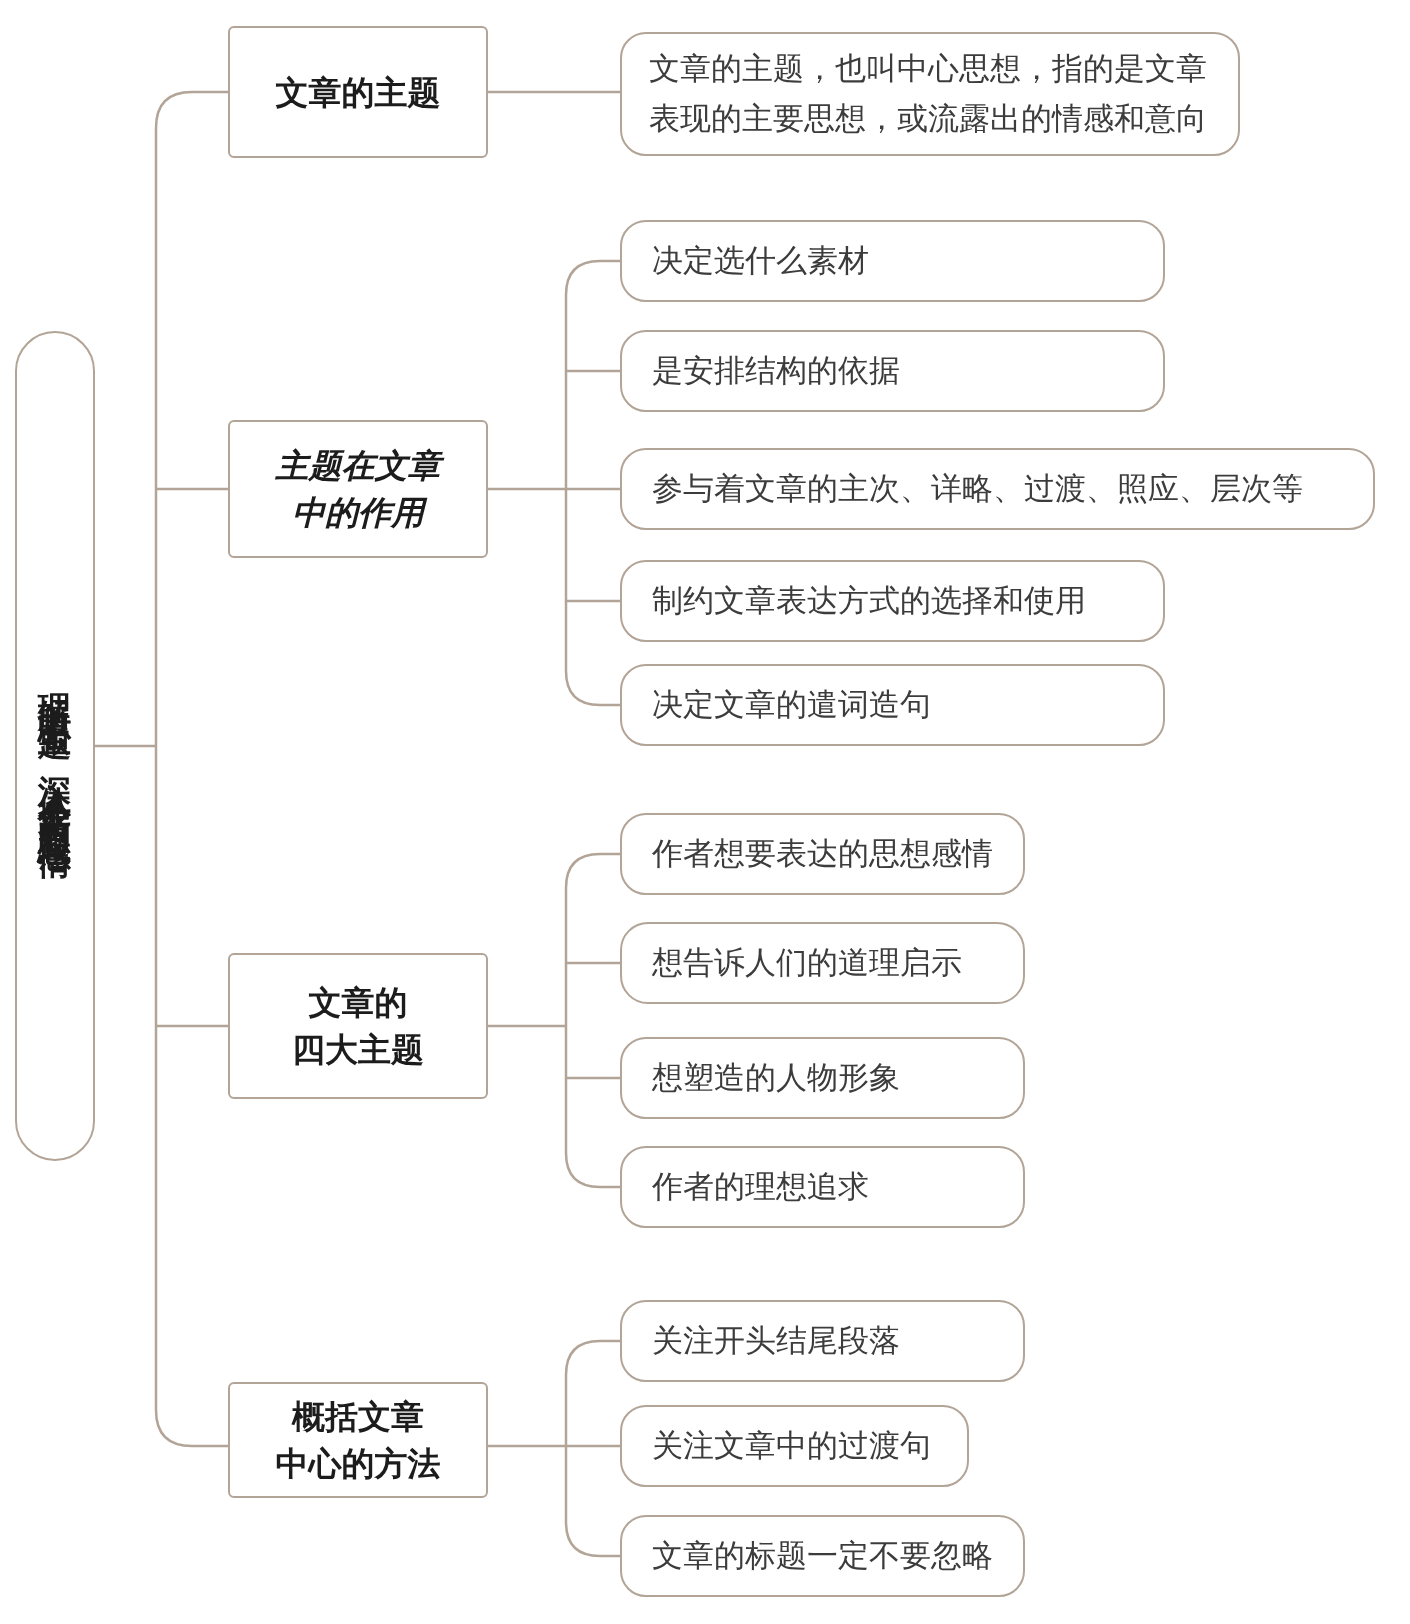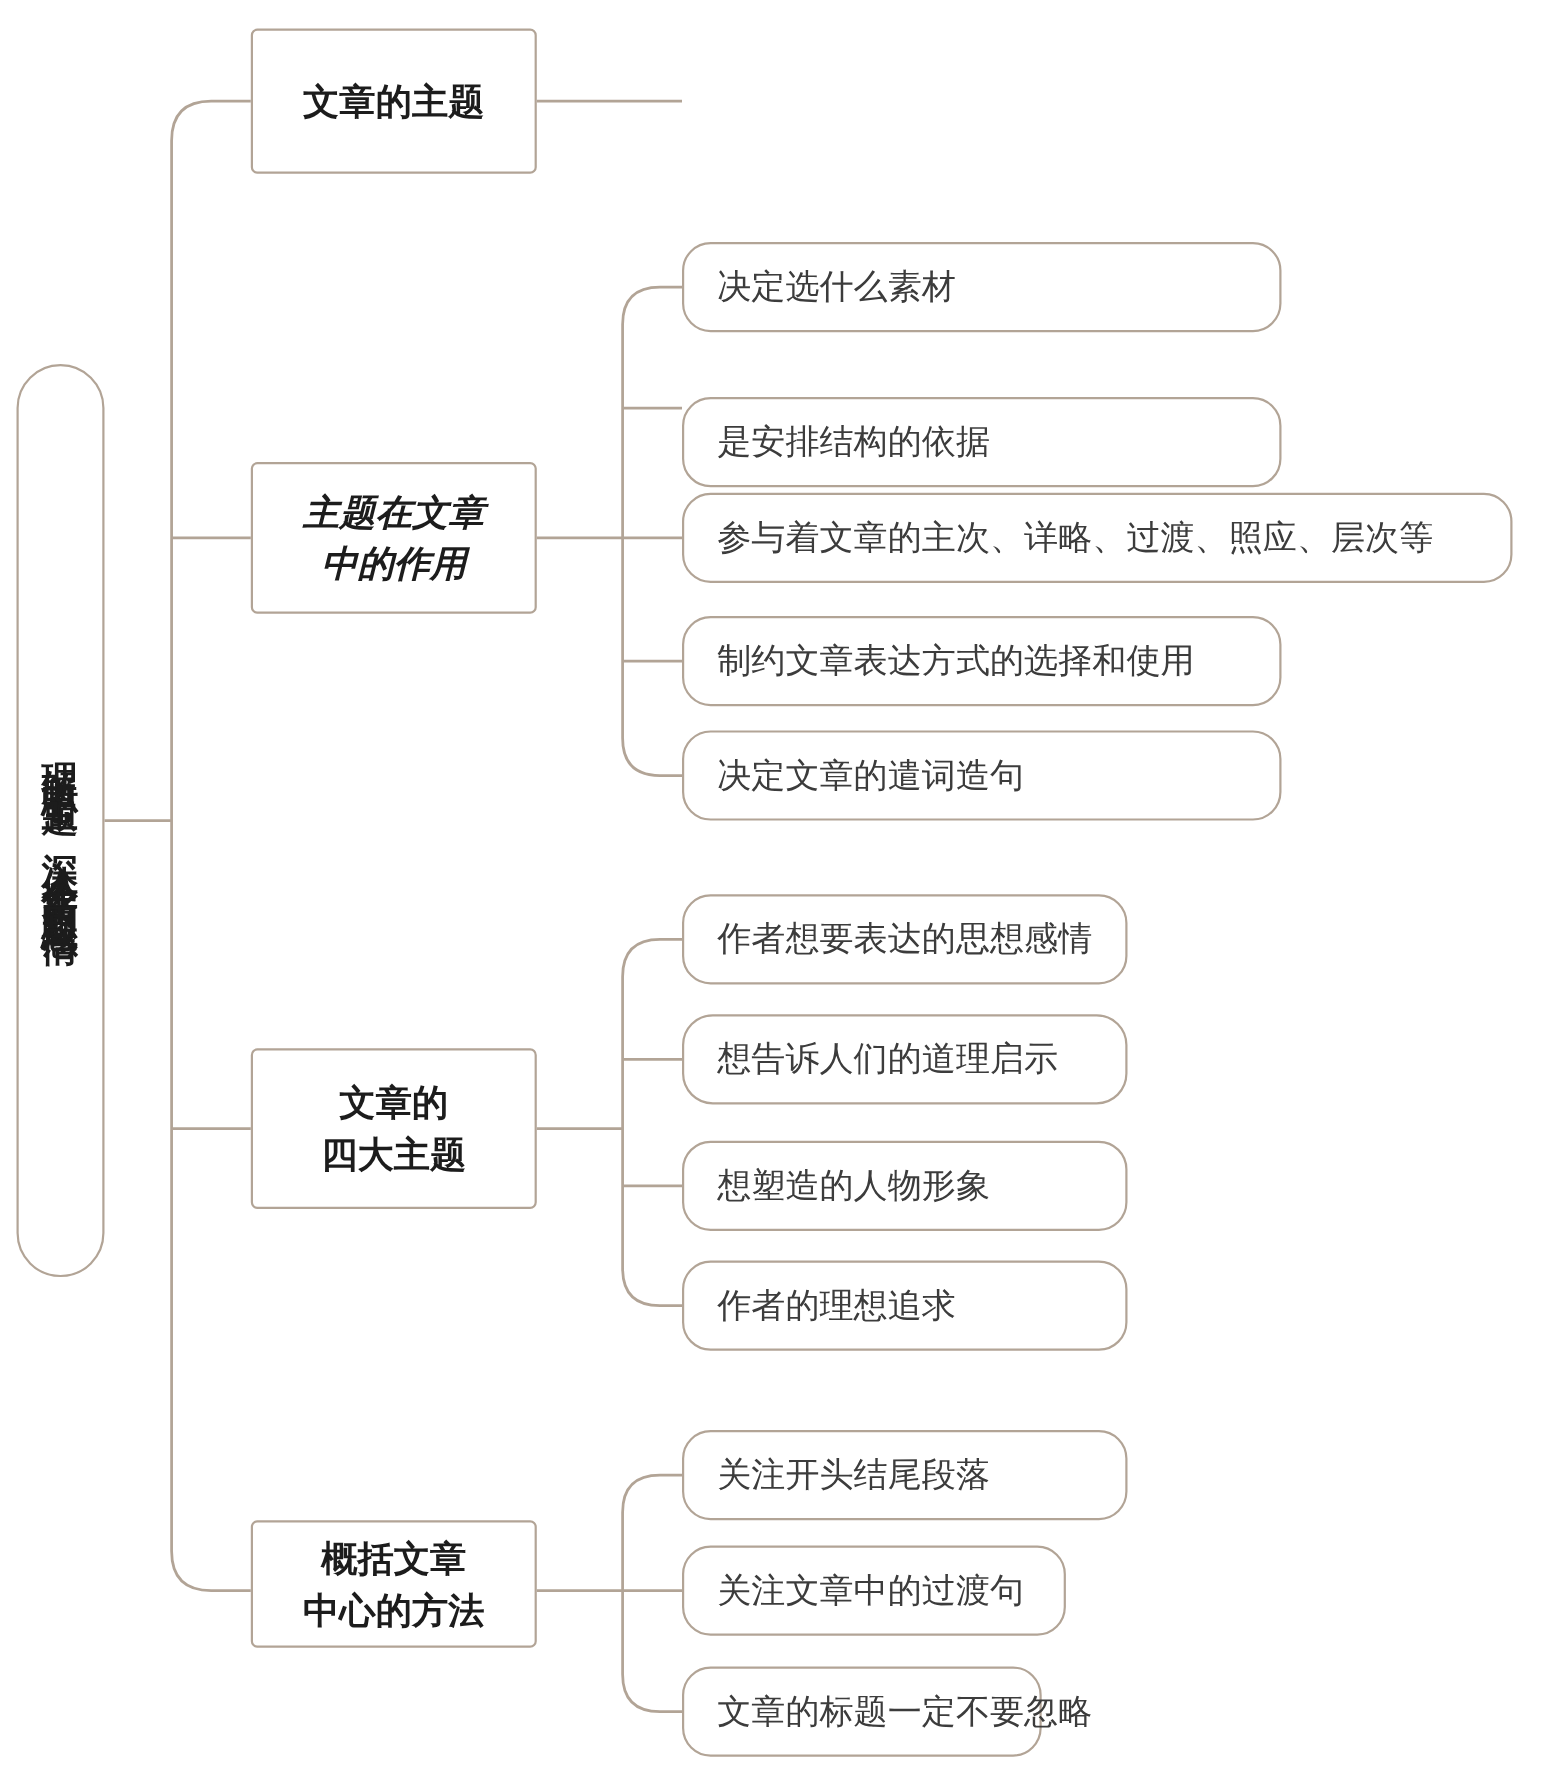--- a/index.html
+++ b/index.html
@@ -151,6 +151,10 @@
     <span class="bline">中心的方法</span>
   </div>
 
+  <div class="node leaf leaf-tall l1-1">
+    <span class="ltext">文章的主题，也叫中心思想，指的是文章</span>
+    <span class="ltext">表现的主要思想，或流露出的情感和意向</span>
+  </div>
 
   <div class="node leaf l2-1">
     <span class="ltext">决定选什么素材</span>

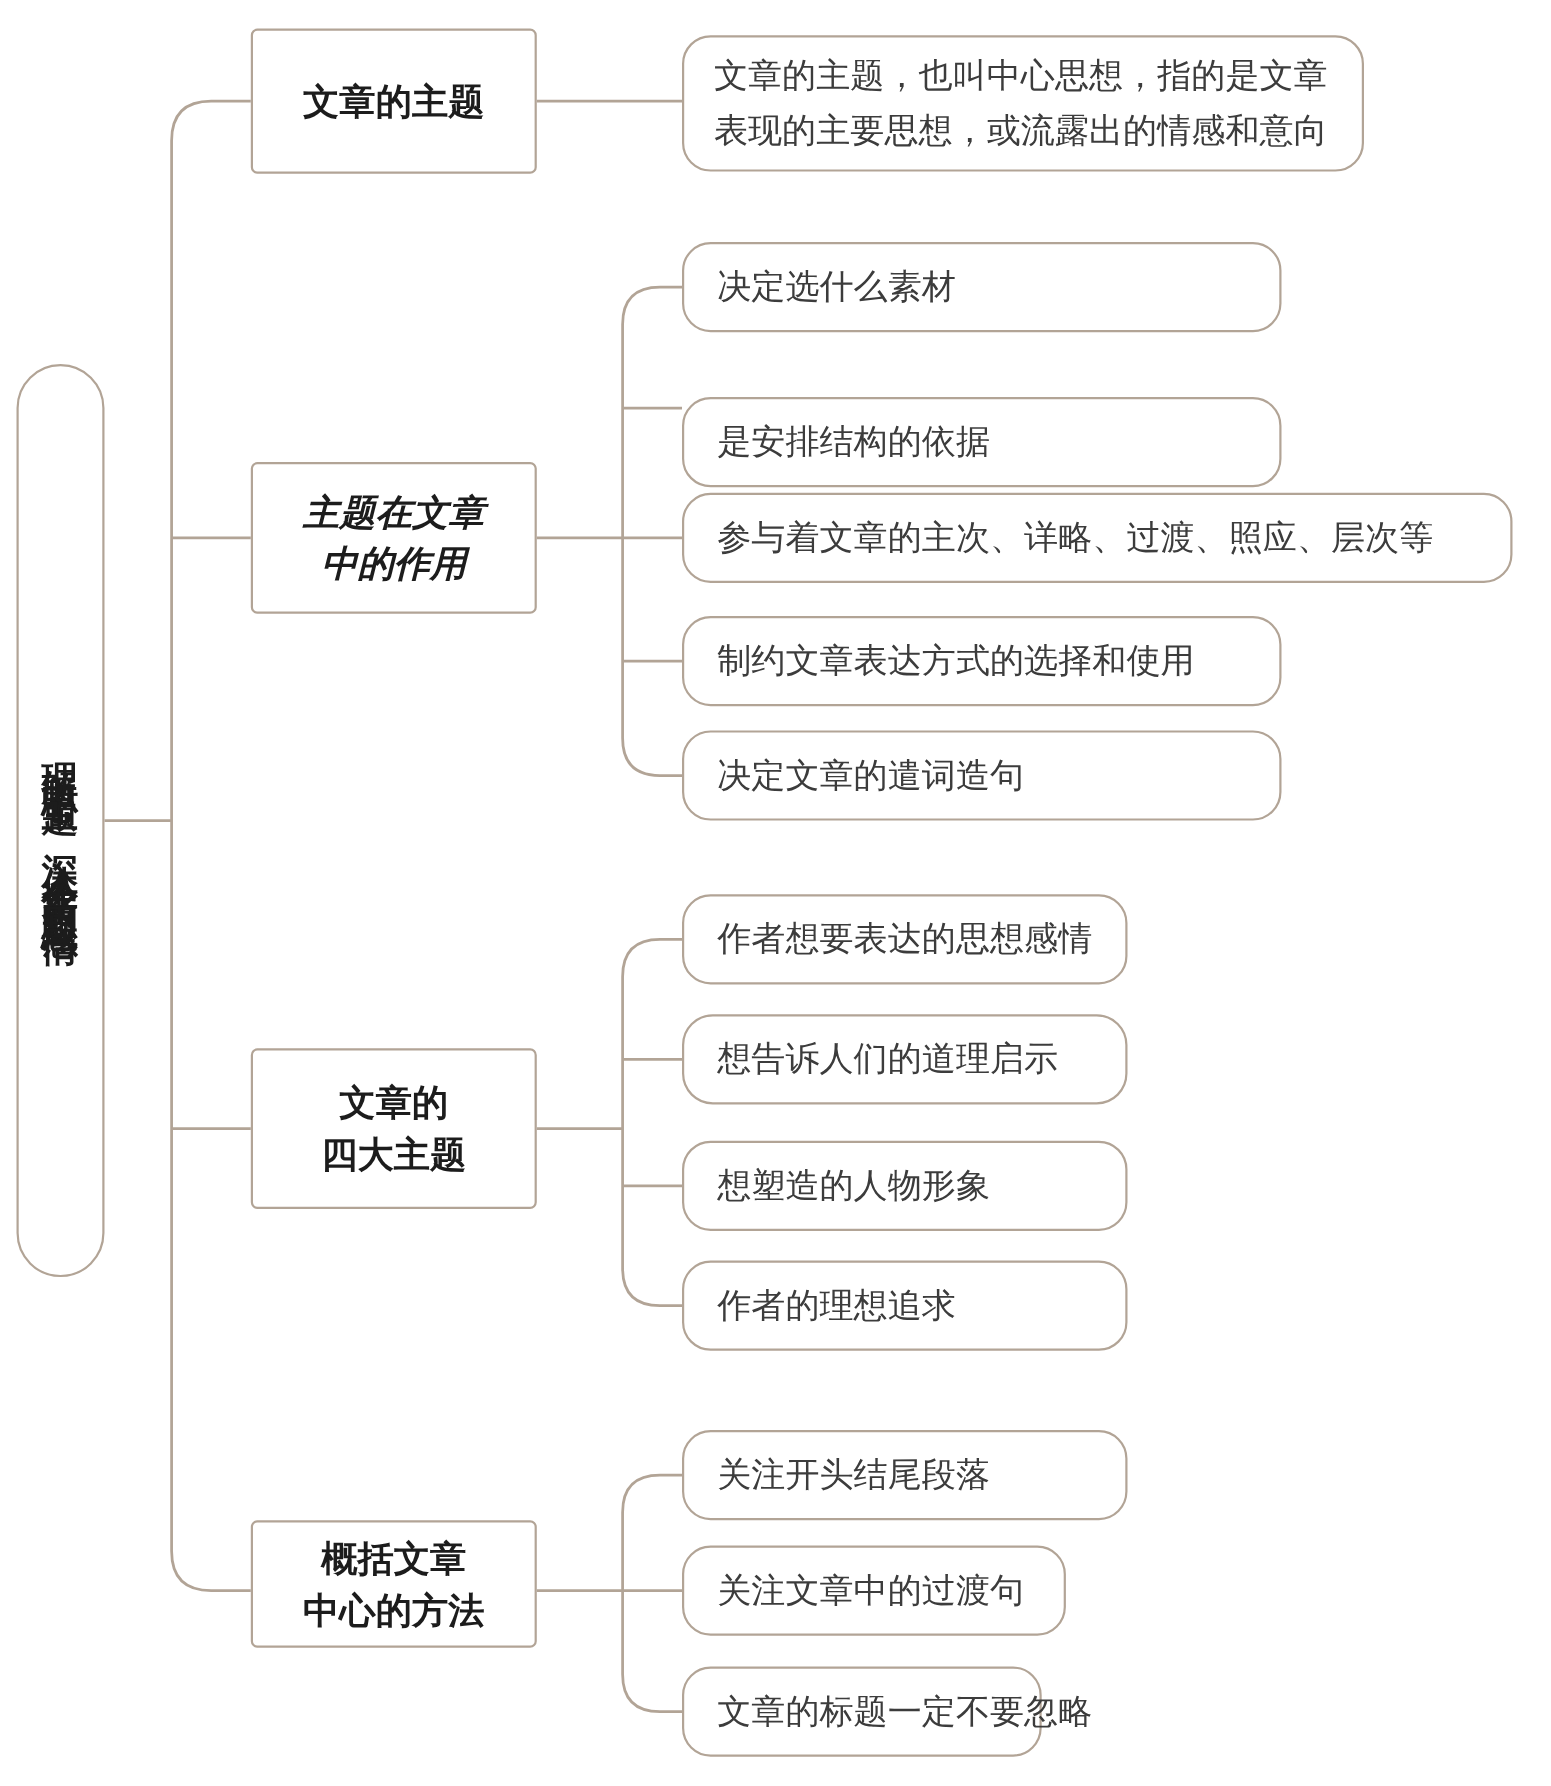--- a/index.html
+++ b/index.html
@@ -90,7 +90,7 @@
   .leaf-tall .ltext { line-height: 50px; }
   .l1-1 { top: 32px;   width: 620px; }
   .l2-1 { top: 220px;  width: 545px; }
-  .l2-2 { top: 330px;  width: 545px; margin-top: 31px; }
+  .l2-2 { top: 330px;  width: 545px; }
   .l2-3 { top: 448px;  width: 755px; }
   .l2-4 { top: 560px;  width: 545px; }
   .l2-5 { top: 664px;  width: 545px; }

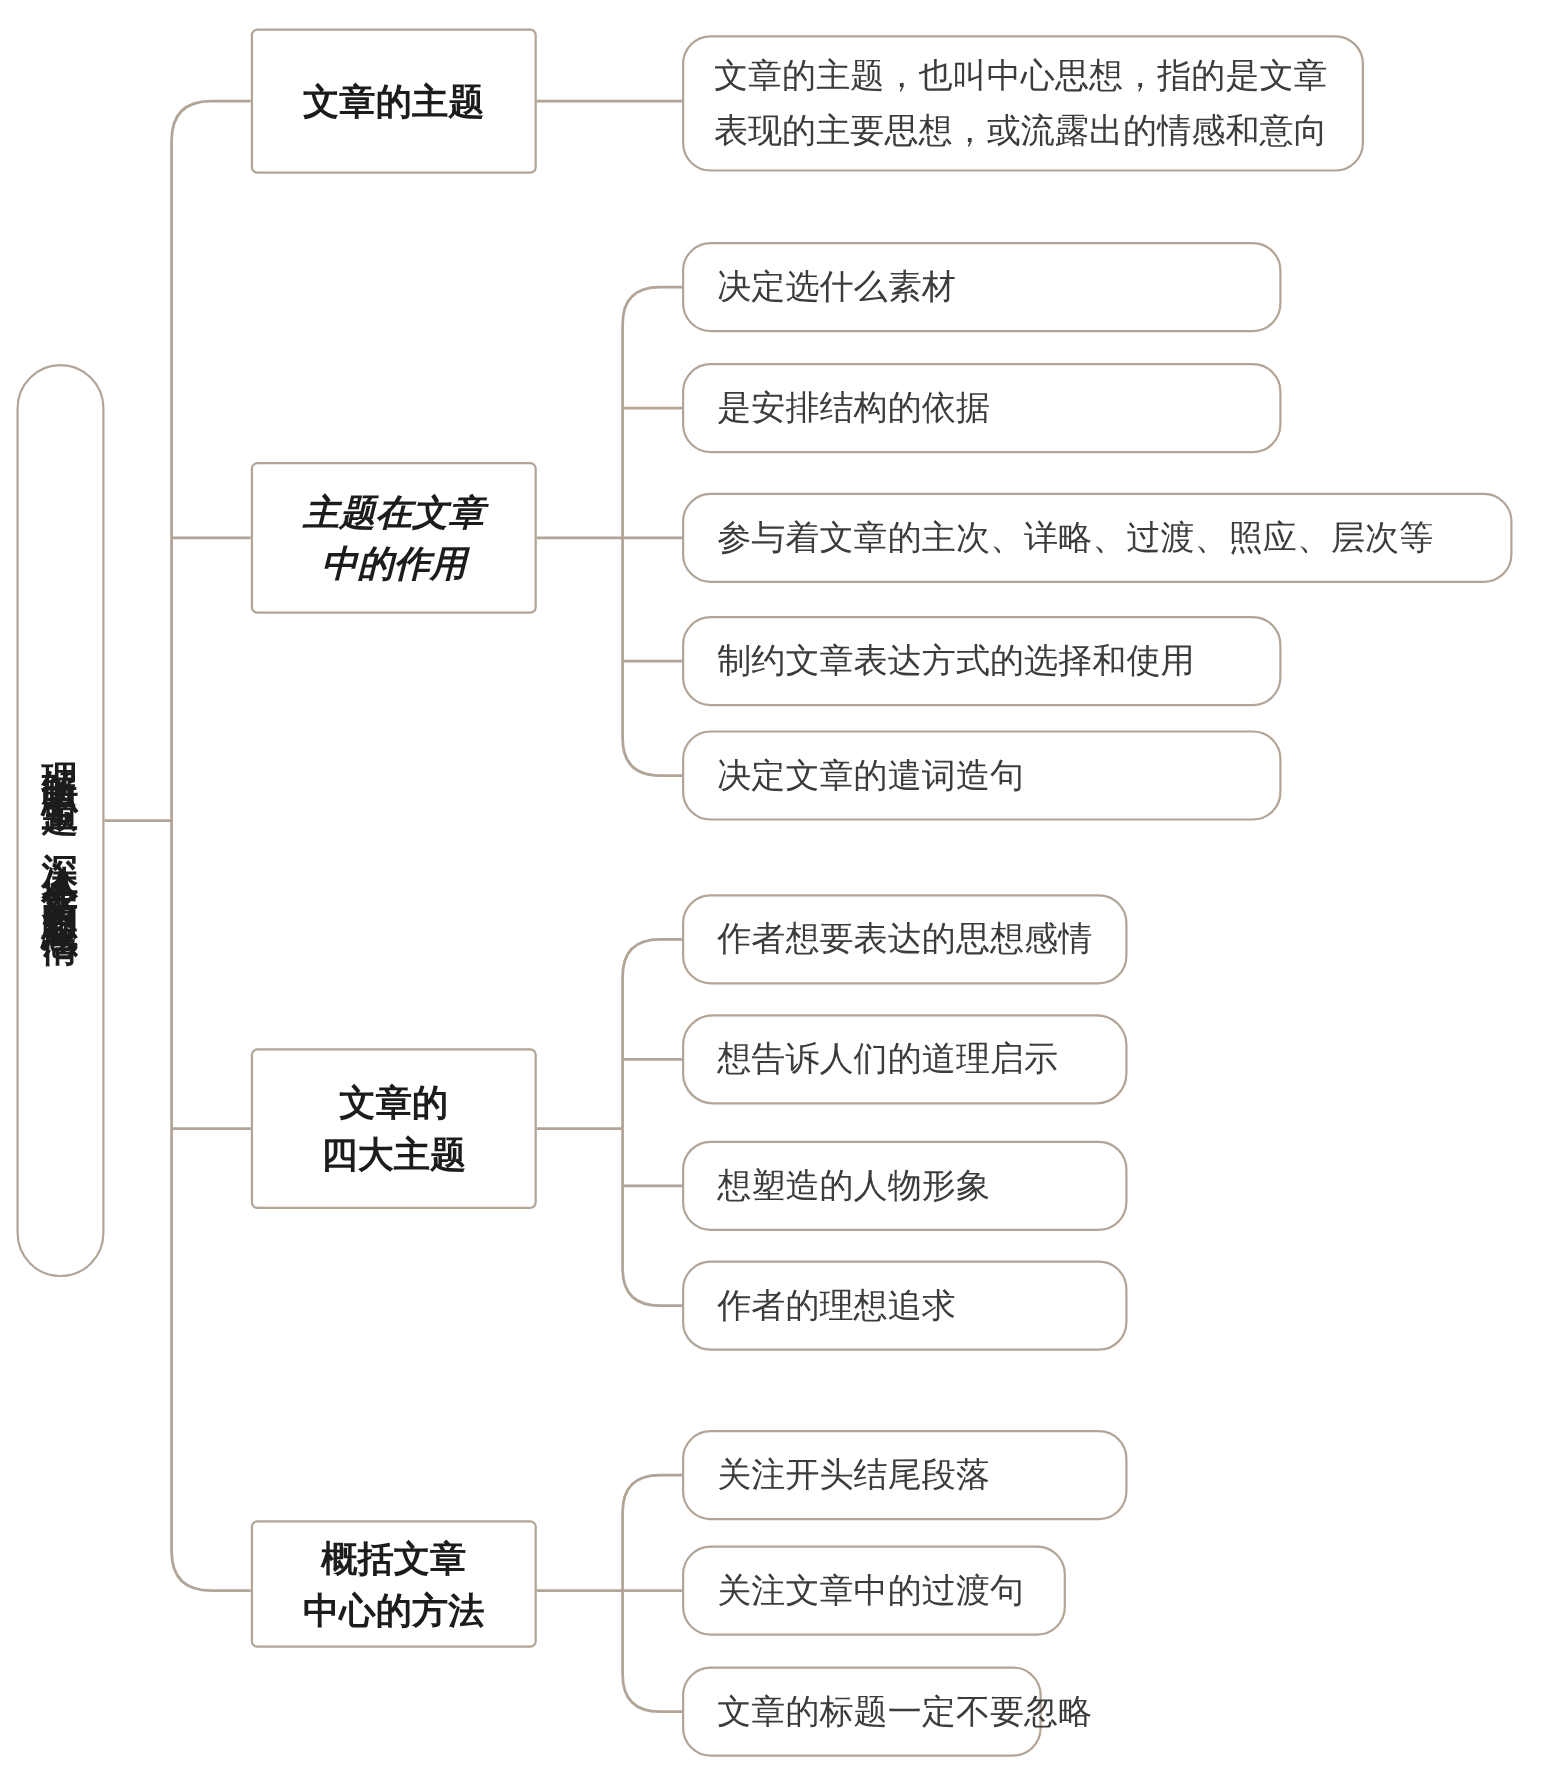--- a/index.html
+++ b/index.html
@@ -100,7 +100,7 @@
   .l3-4 { top: 1146px; width: 405px; }
   .l4-1 { top: 1300px; width: 405px; }
   .l4-2 { top: 1405px; width: 349px; }
-  .l4-3 { top: 1515px; width: 327px; }
+  .l4-3 { top: 1515px; width: 405px; }
 </style>
 </head>
 <body>

